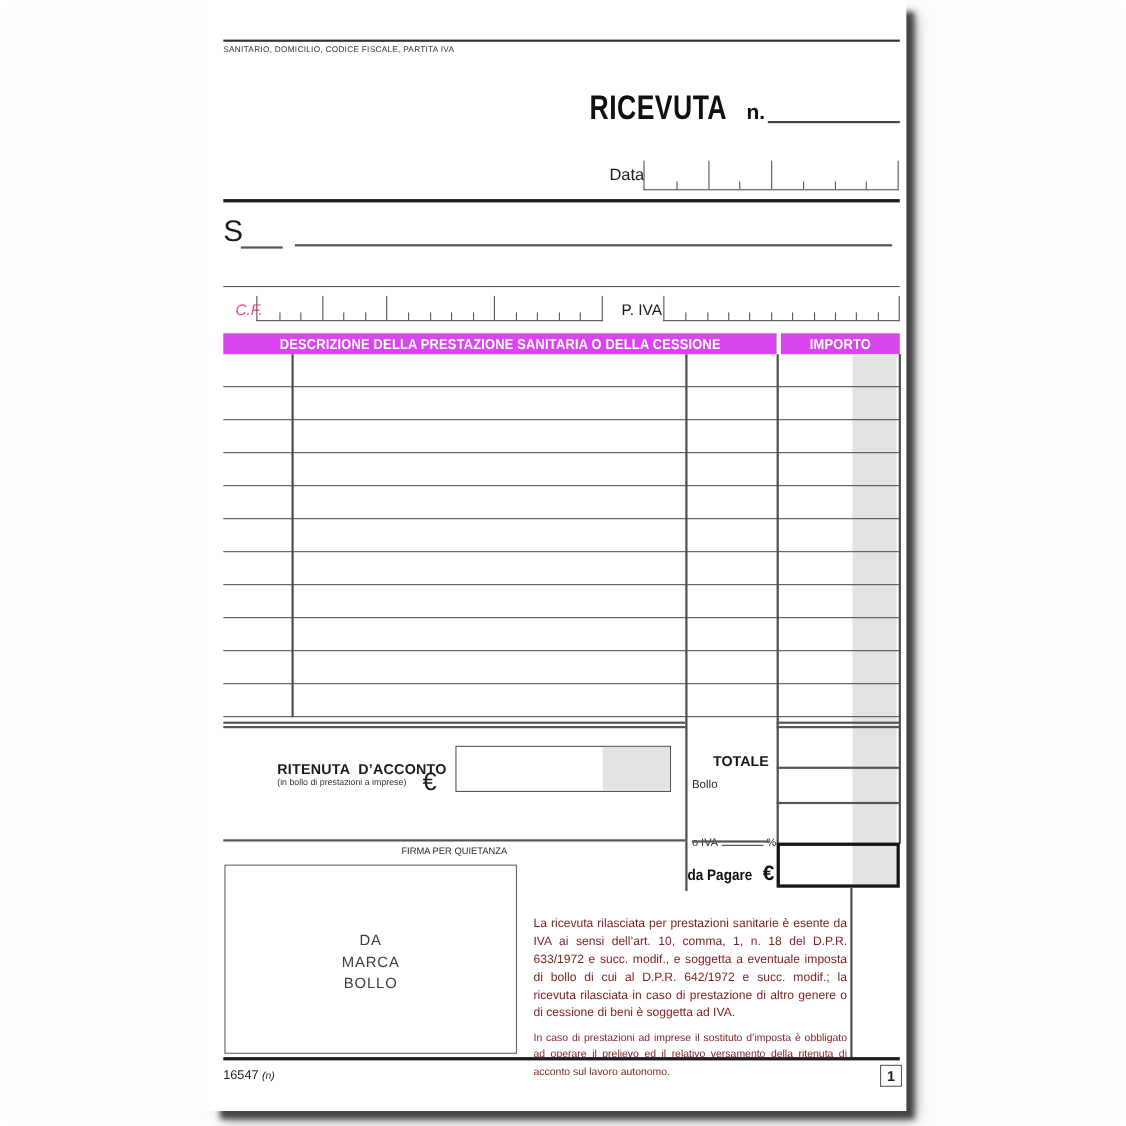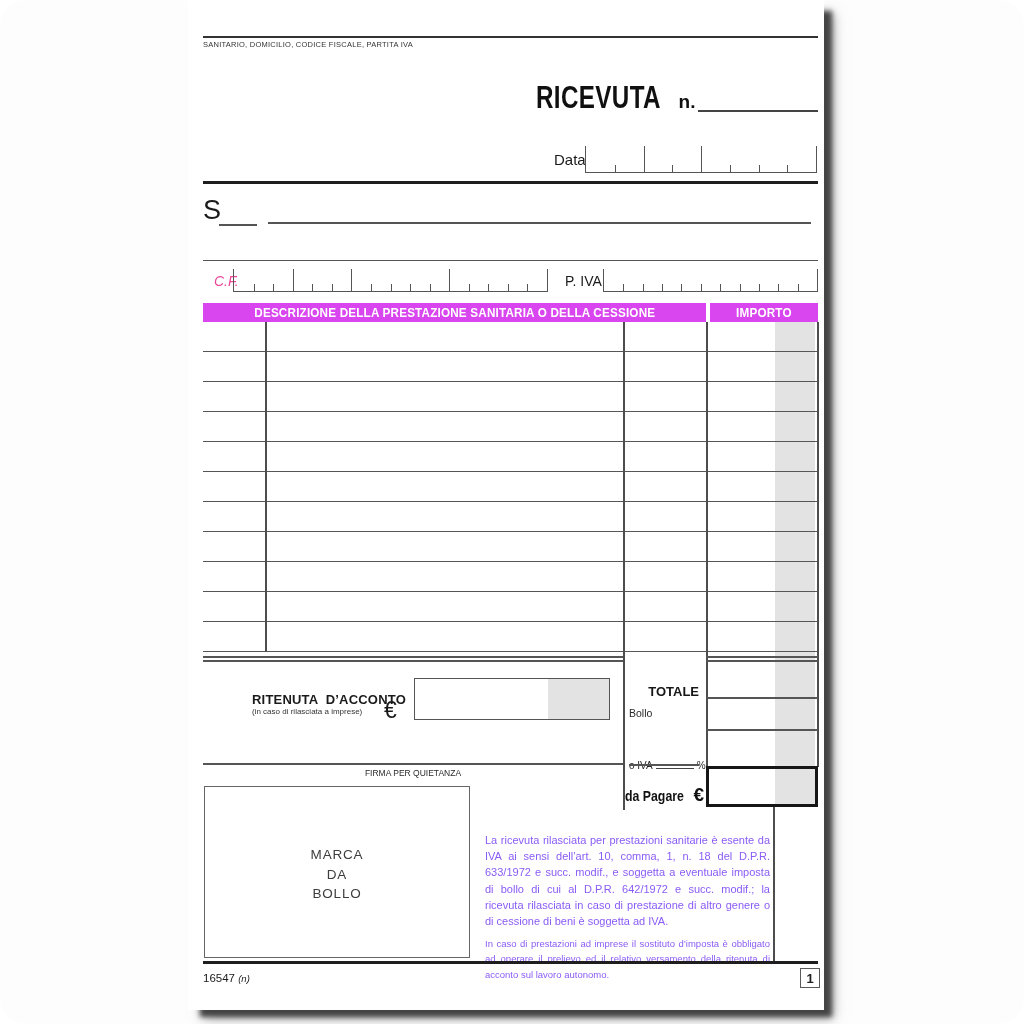--- a/index.html
+++ b/index.html
@@ -172,7 +172,7 @@
     <div class="hline" style="left:518px; top:660px; width:112px;"></div>
 
     <div class="abs rit-label">RITENUTA D’ACCONTO</div>
-    <div class="abs rit-sub">(in caso di rilasciata a imprese)</div>
+    <div class="abs rit-sub">(in bollo di prestazioni a imprese)</div>
     <div class="abs rit-euro">€</div>
     <div class="rit-box">
       <div class="shade"></div>

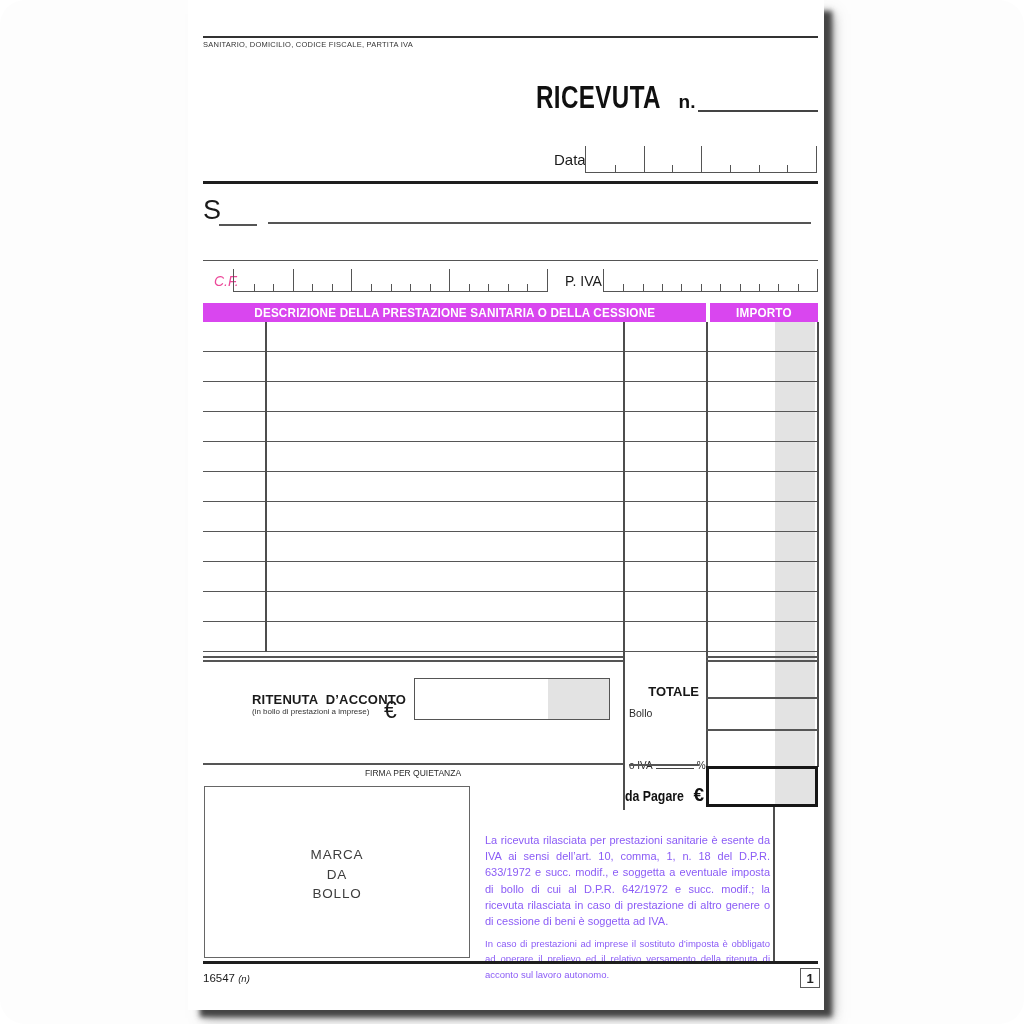--- a/index.html
+++ b/index.html
@@ -64,7 +64,7 @@
                text-align:center; padding-top:58px; }
   .marca-box div { font-size:13.5px; line-height:19.5px; letter-spacing:0.8px; color:#3d3d3d; }
 
-  .legal { position:absolute; left:297px; top:832px; width:285px; color:#8b5cf6; }
+  .legal { position:absolute; left:297px; top:832px; width:285px; color:#7f1d1d; }
   .legal .p1 { font-size:11px; line-height:16.2px; text-align:justify; }
   .legal .p2 { font-size:9.5px; line-height:15.2px; text-align:justify; margin-top:7px; }
 

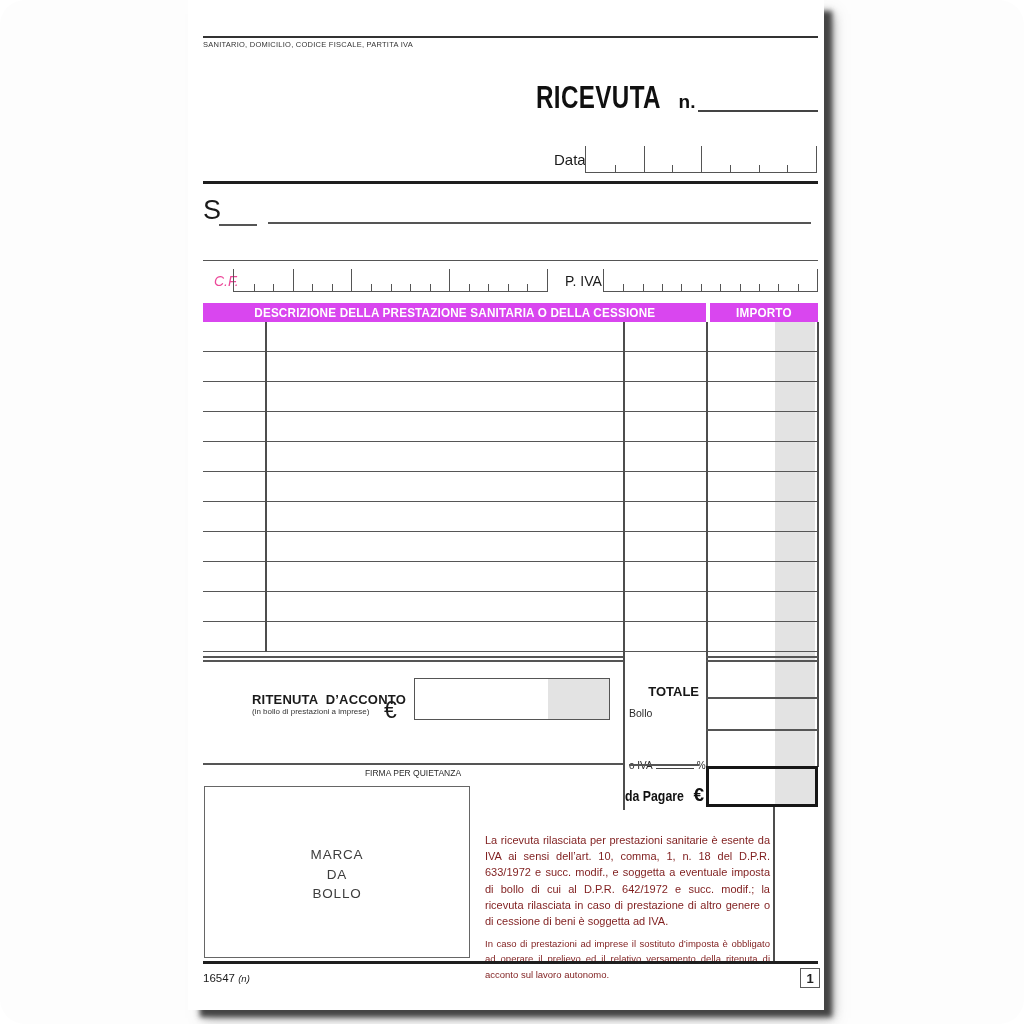--- a/index.html
+++ b/index.html
@@ -193,8 +193,8 @@
     <div class="hline" style="left:15px; top:763px; width:420px;"></div>
     <div class="abs firma-label">FIRMA PER QUIETANZA</div>
     <div class="marca-box">
+      <div>DA</div>
       <div>MARCA</div>
-      <div>DA</div>
       <div>BOLLO</div>
     </div>
 

